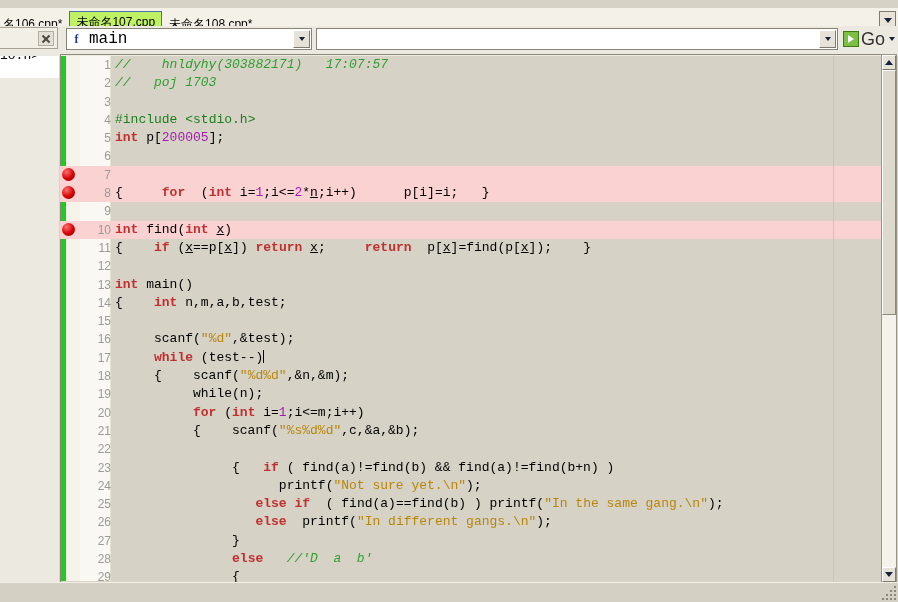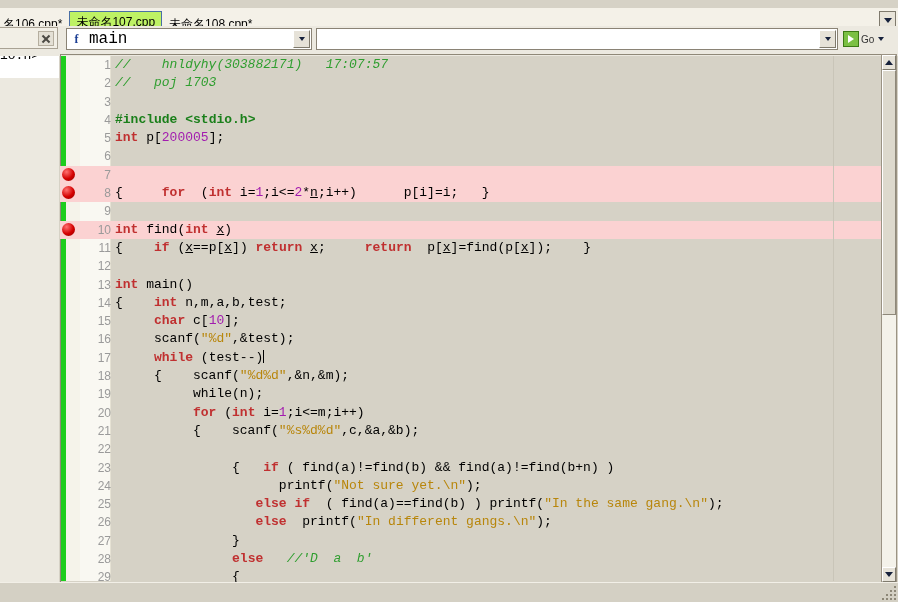--- a/index.html
+++ b/index.html
@@ -107,7 +107,7 @@
     width:0;height:0;border-top:4px solid transparent;border-bottom:4px solid transparent;
     border-left:6px solid #ffffff;
   }
-  .go-label{font-size:10px;color:#333;margin-right:4px;}
+  .go-label{font-size:18px;color:#333;margin-right:4px;}
   .editor-border{
     position:absolute;left:60px;top:54px;width:823px;height:529px;
     border:1px solid #8f8878;border-right:none;box-sizing:border-box;

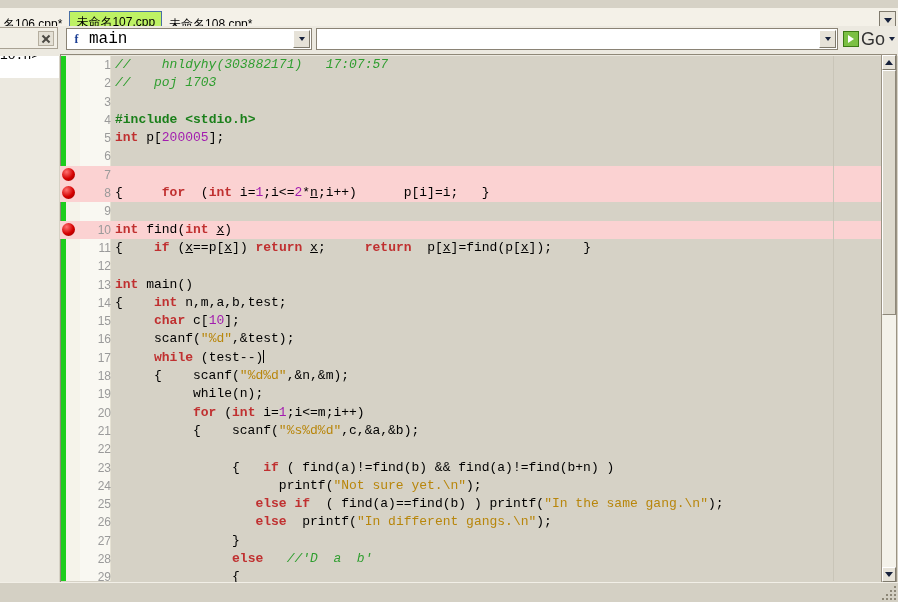--- a/index.html
+++ b/index.html
@@ -156,7 +156,7 @@
   .st{color:#b8860b;}
   .num-lit{color:#a21caf;}
   .id-u{text-decoration:underline;}
-  .pp{color:#1a7f1a;font-weight:bold;}
+  .pp{color:#1a7f1a;font-weight:normal;}
   .cursor{
     display:inline-block;width:1px;height:13px;background:#000;vertical-align:-2px;
   }

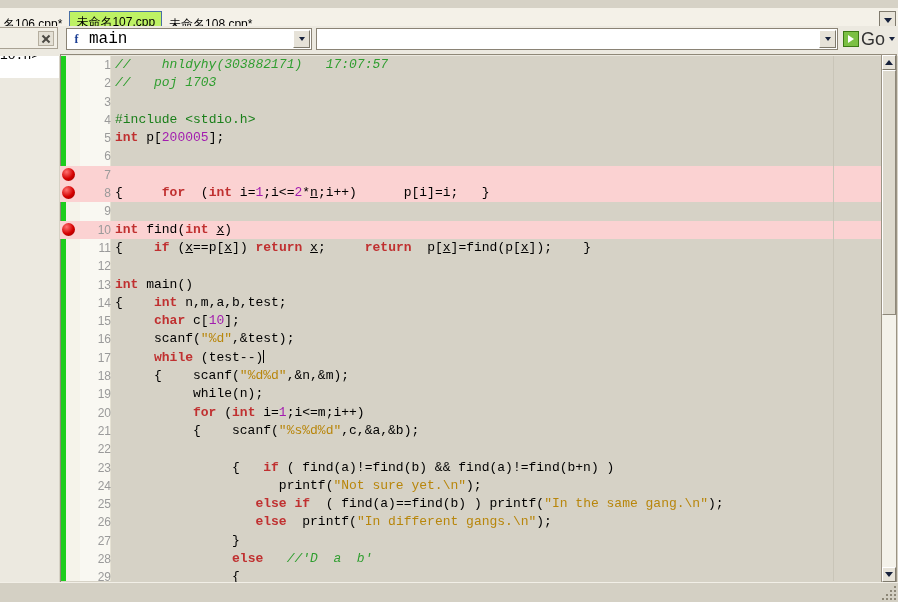--- a/index.html
+++ b/index.html
@@ -265,7 +265,7 @@
       <div class="line"><span class="num">12</span><span class="txt"></span></div>
       <div class="line"><span class="num">13</span><span class="txt"><span class="kw">int</span> main()</span></div>
       <div class="line"><span class="num">14</span><span class="txt">{    <span class="kw">int</span> n,m,a,b,test;</span></div>
-      <div class="line"><span class="num">15</span><span class="txt">     <span class="kw">char</span> c[<span class="num-lit">10</span>];</span></div>
+      <div class="line"><span class="num">15</span></div>
       <div class="line"><span class="num">16</span><span class="txt">     scanf(<span class="st">"%d"</span>,&amp;test);</span></div>
       <div class="line"><span class="num">17</span><span class="txt">     <span class="kw">while</span> (test--)<span class="cursor"></span></span></div>
       <div class="line"><span class="num">18</span><span class="txt">     {    scanf(<span class="st">"%d%d"</span>,&amp;n,&amp;m);</span></div>

